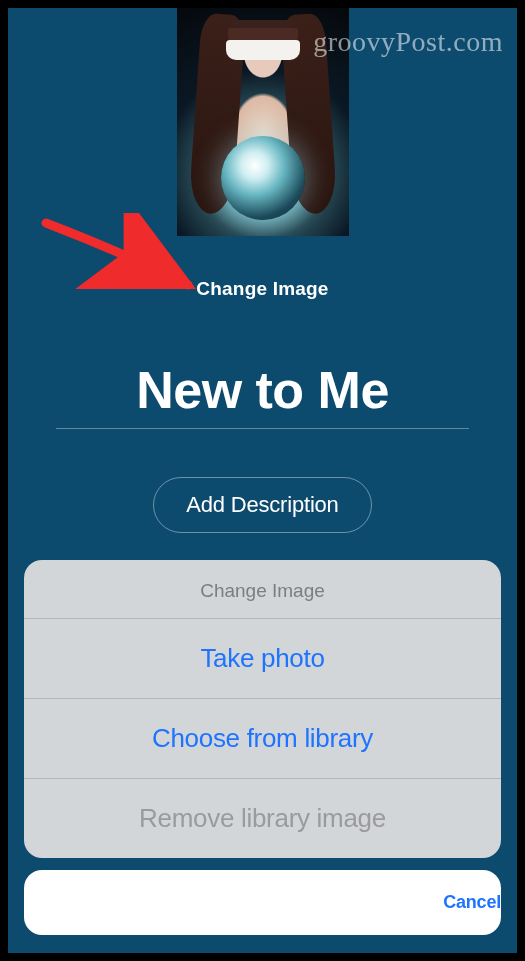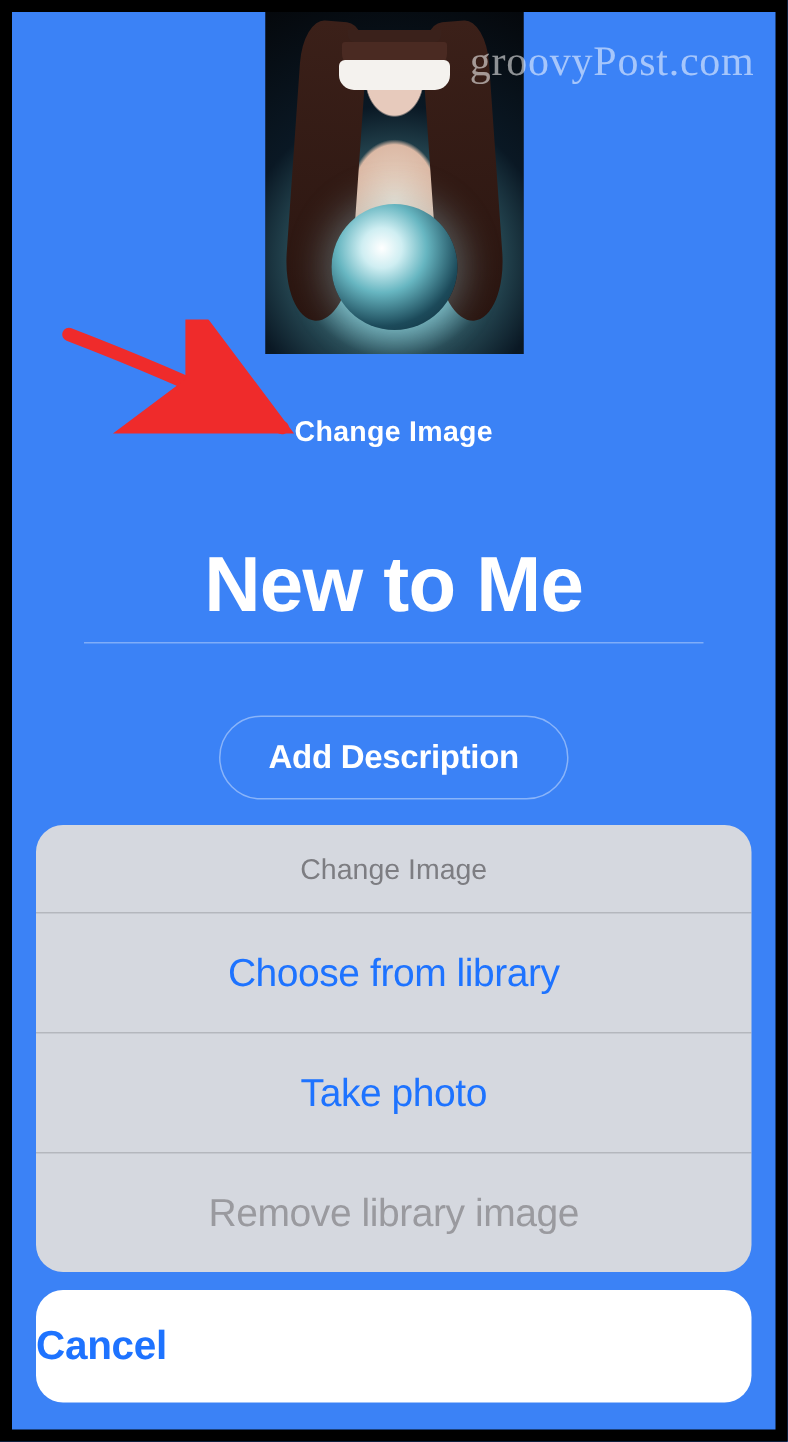--- a/index.html
+++ b/index.html
@@ -32,7 +32,7 @@
     .content {
       position: absolute;
       top: 8px; left: 8px; right: 8px; bottom: 8px;
-      background: #3b82f6;
+      background: #0c4a6e;
     }
     .cover-wrap {
       display: flex;

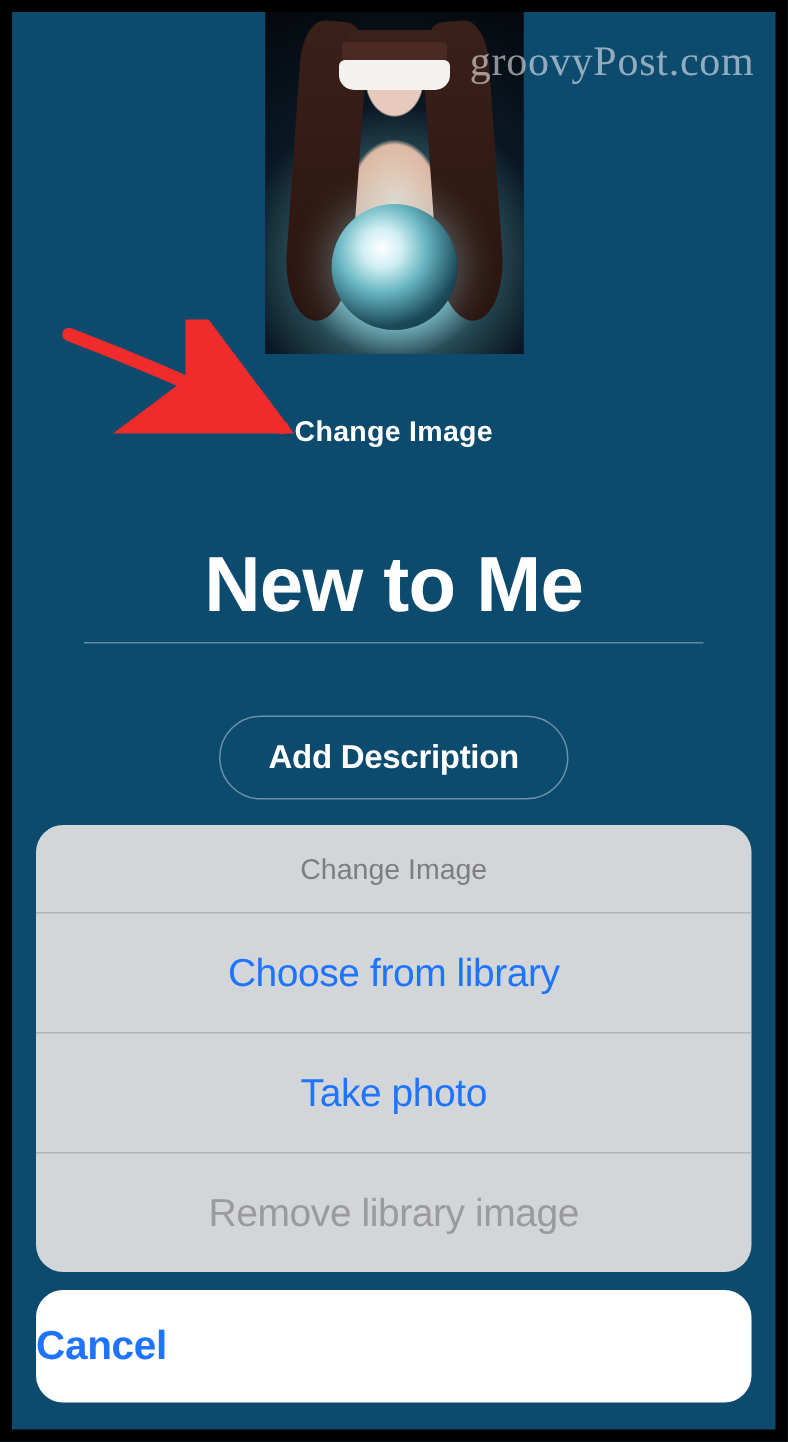--- a/index.html
+++ b/index.html
@@ -125,7 +125,7 @@
     .desc-btn {
       color: #fff;
       font-size: 22px;
-      font-weight: 700;
+      font-weight: 400;
       padding: 14px 32px;
       border: 1px solid rgba(255,255,255,0.4);
       border-radius: 999px;

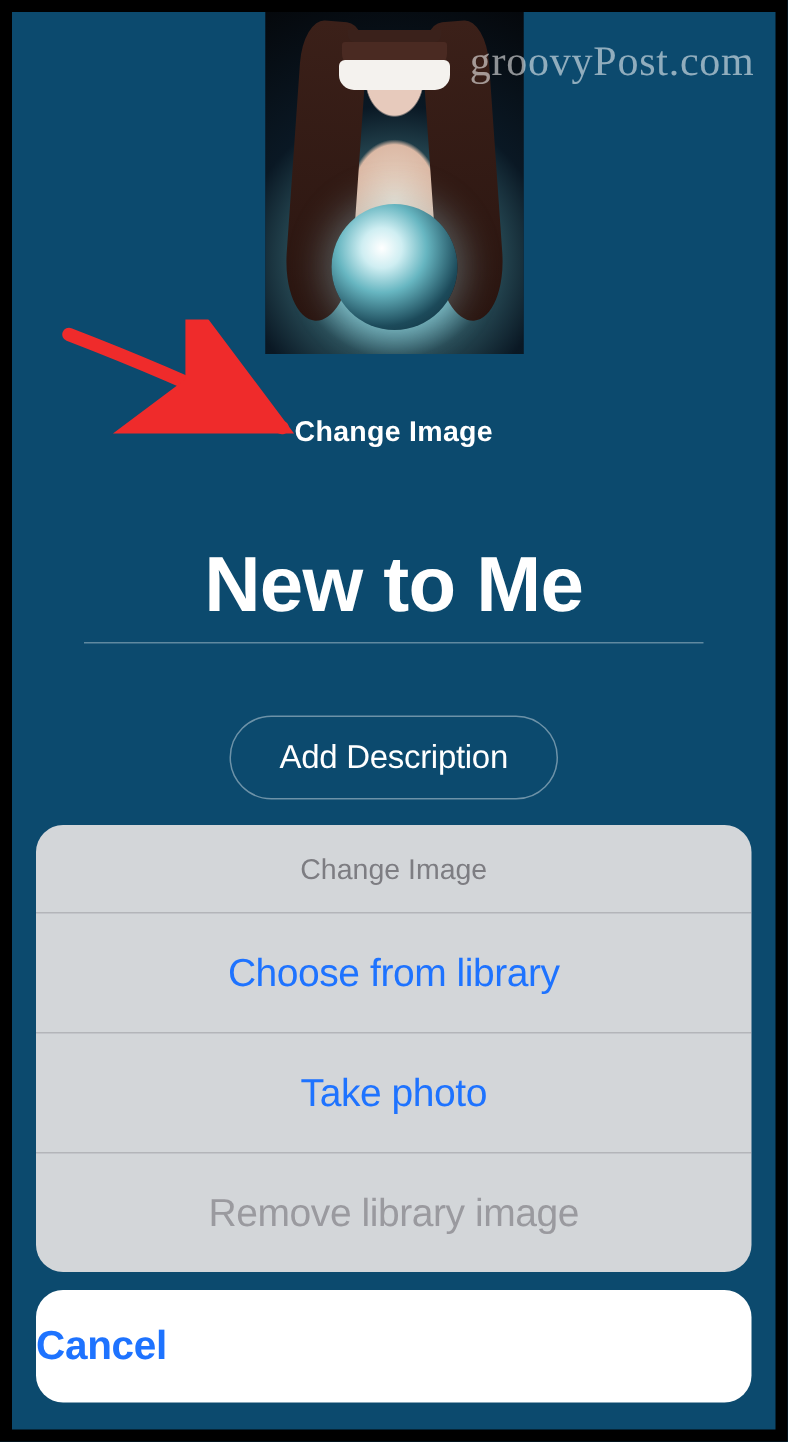--- a/index.html
+++ b/index.html
@@ -218,8 +218,8 @@
   <div class="sheet-area">
     <div class="sheet">
       <div class="sheet-title">Change Image</div>
+      <div class="sheet-item">Take photo</div>
       <div class="sheet-item">Choose from library</div>
-      <div class="sheet-item">Take photo</div>
       <div class="sheet-item disabled">Remove library image</div>
     </div>
     <div class="cancel-btn">Cancel</div>

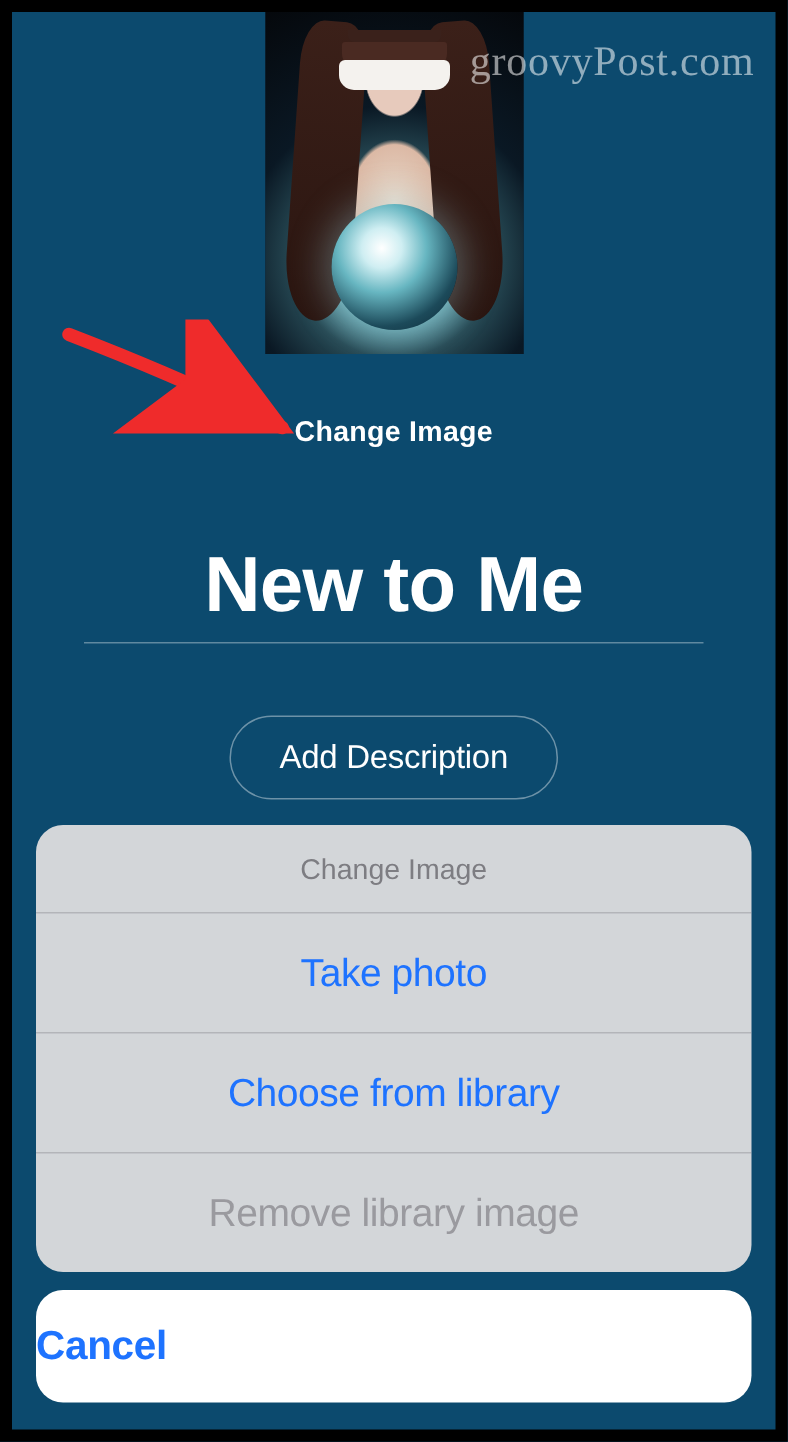--- a/index.html
+++ b/index.html
@@ -171,9 +171,9 @@
       margin-top: 12px;
       background: #ffffff;
       border-radius: 18px;
-      text-align: left;
+      text-align: right;
       color: #1e73ff;
-      font-size: 27px;
+      font-size: 18px;
       font-weight: 700;
       padding: 22px 0;
       letter-spacing: -0.2px;

